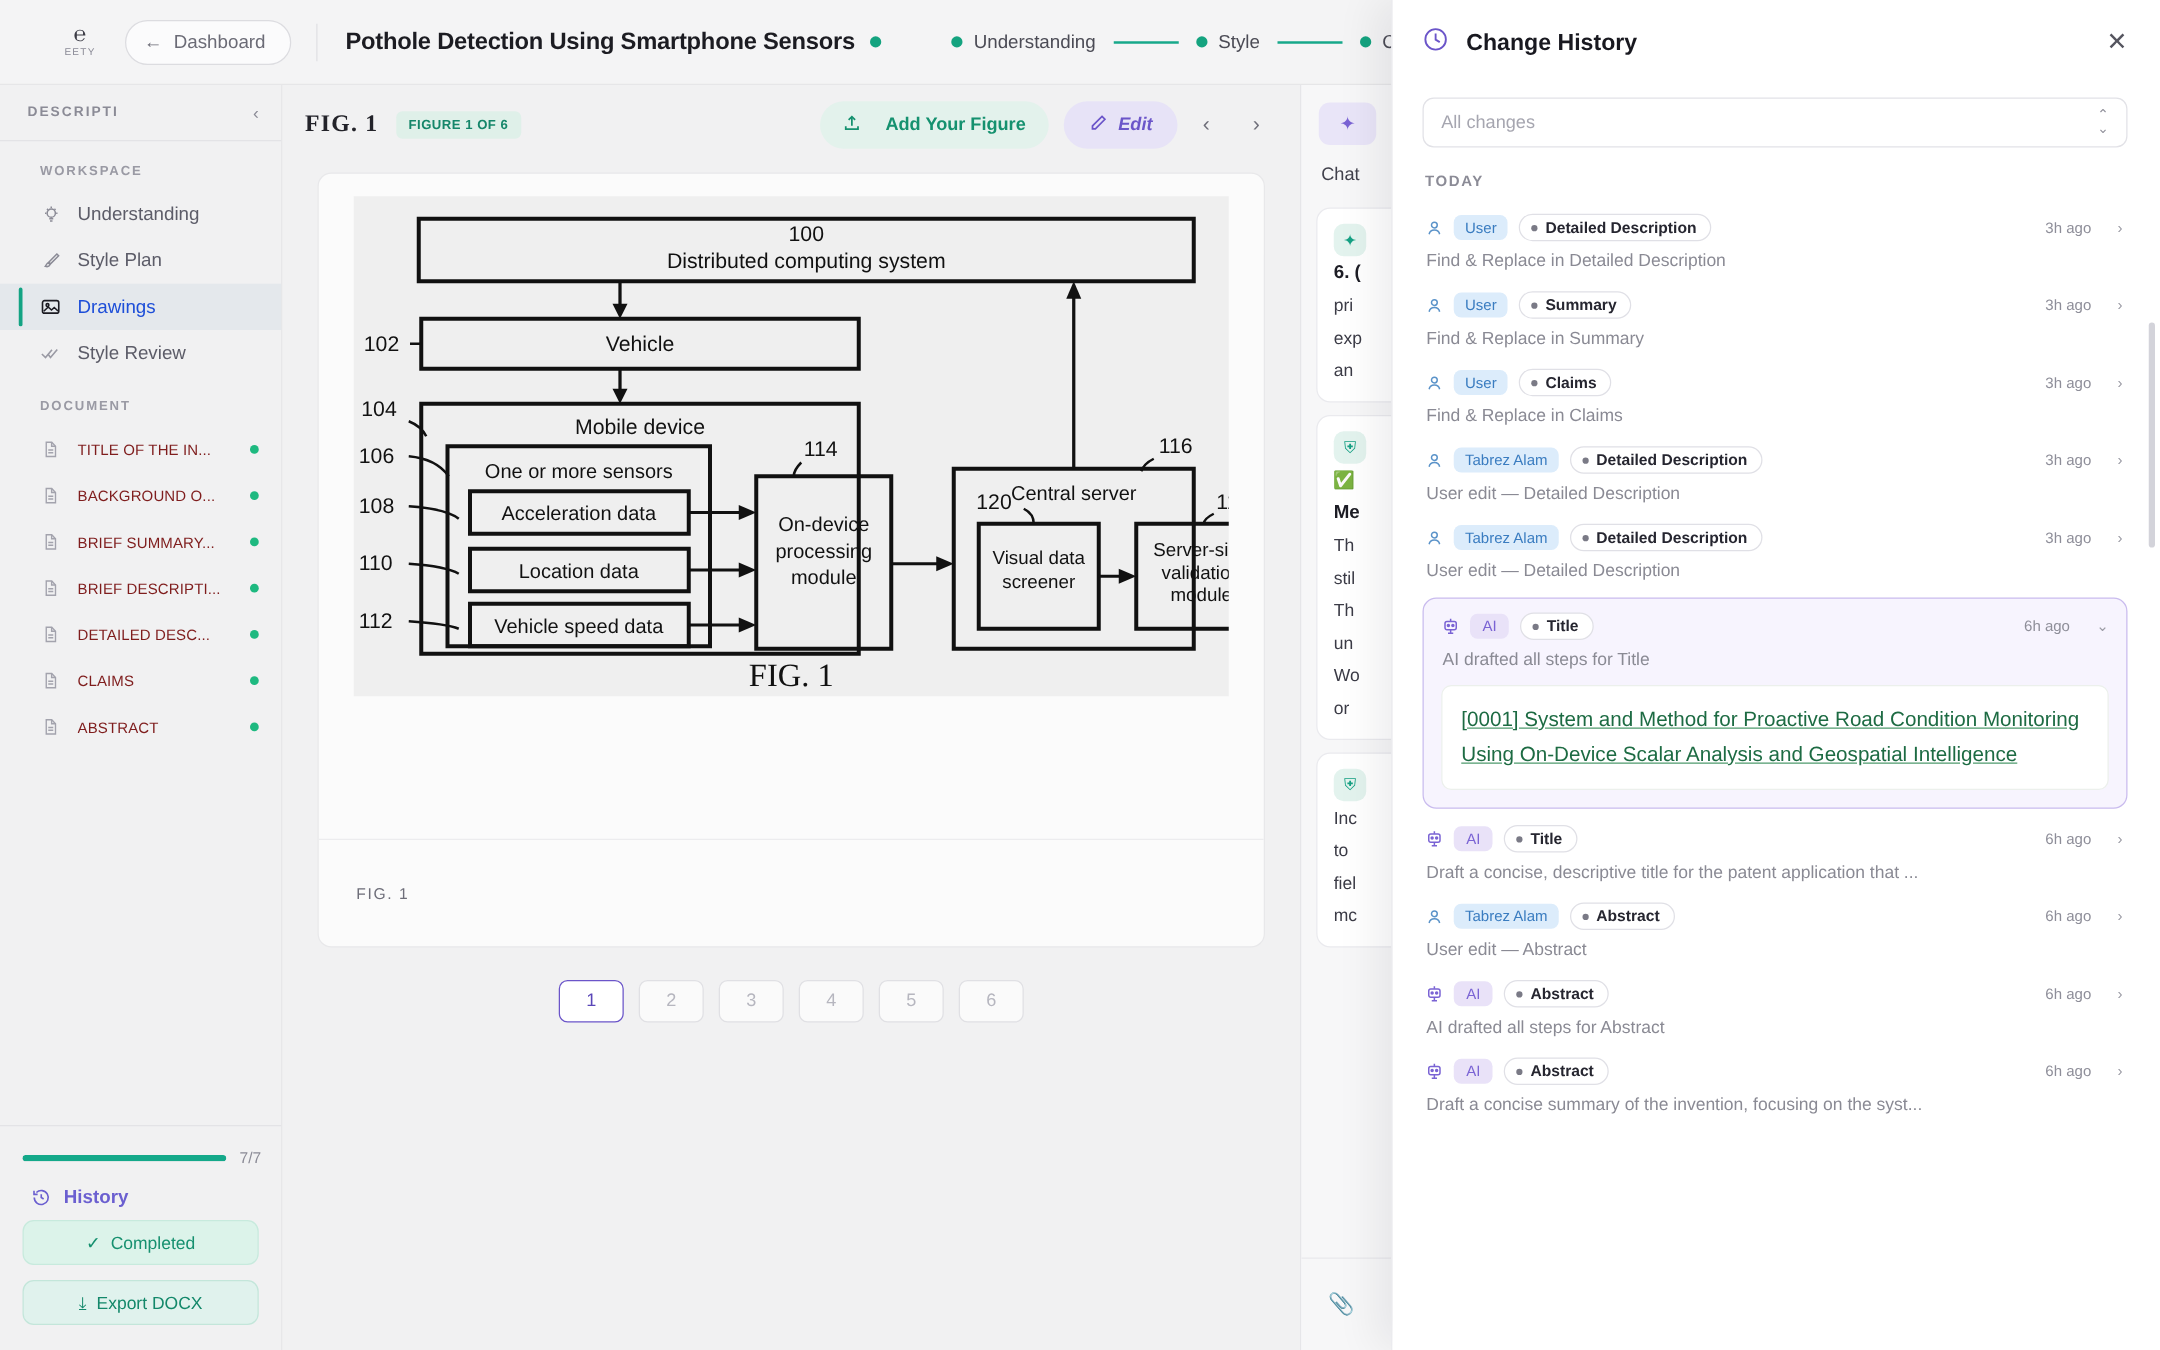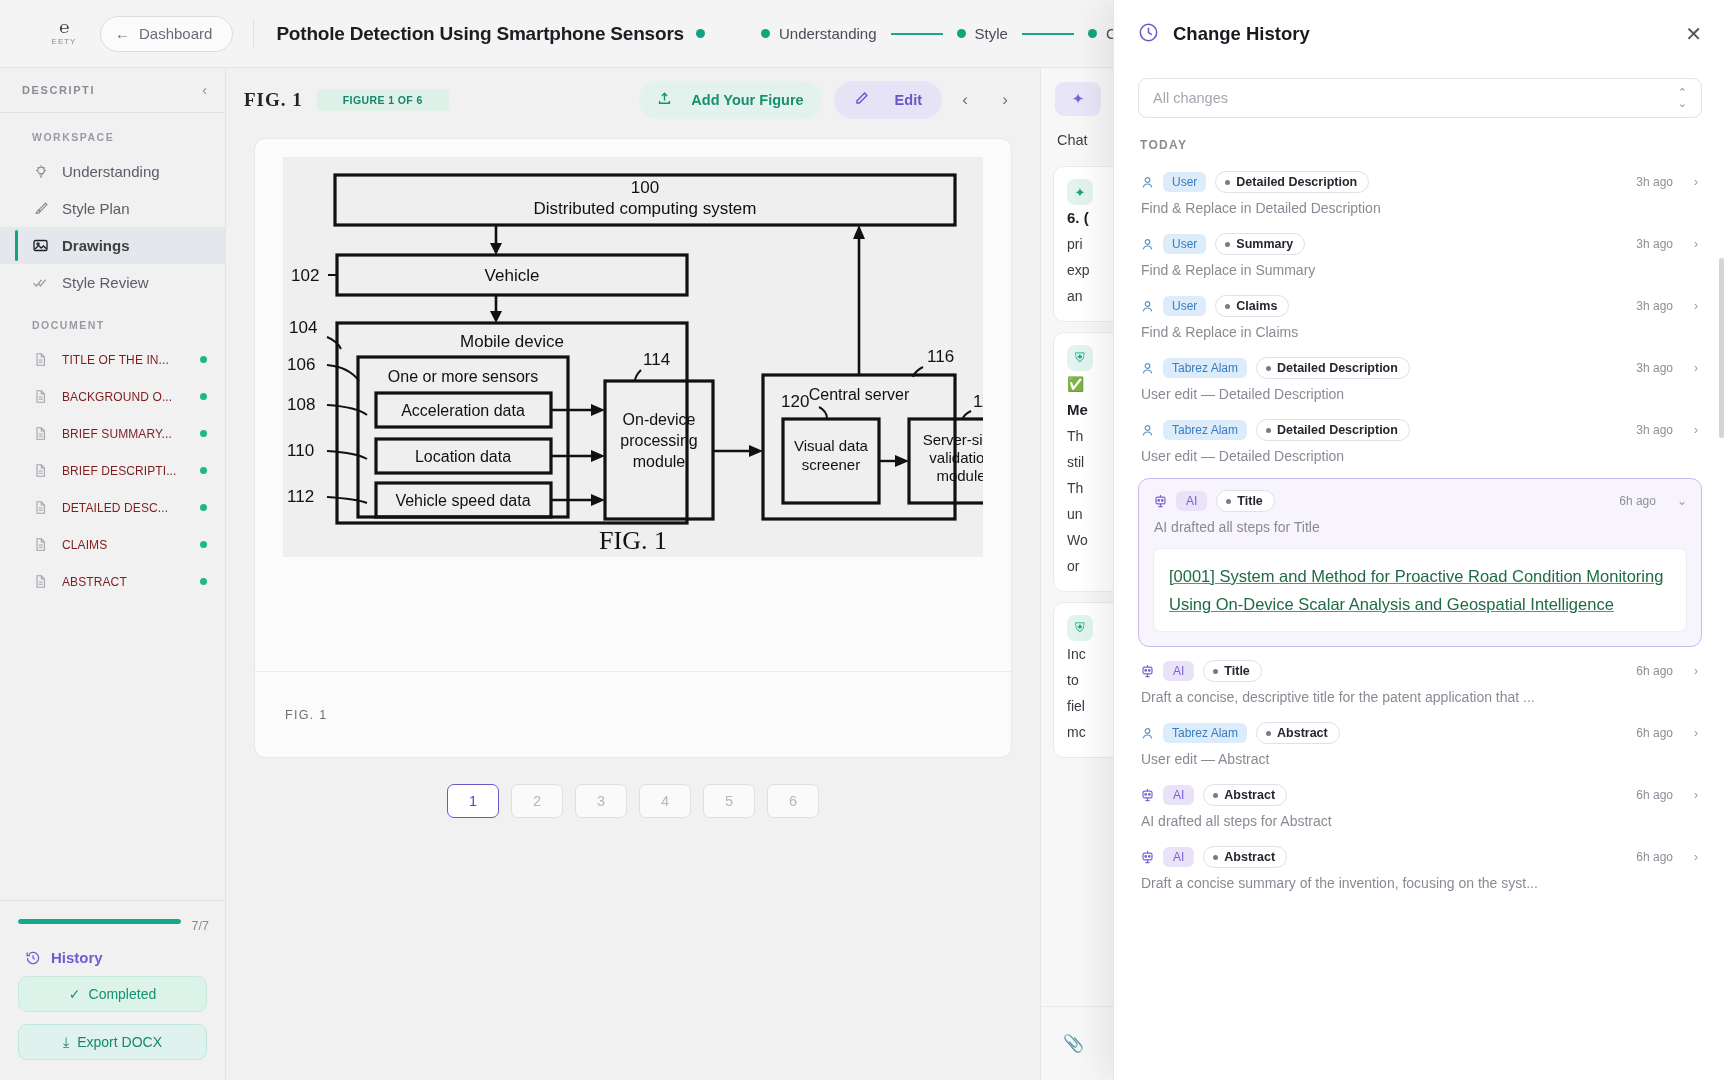--- a/index.html
+++ b/index.html
@@ -111,7 +111,7 @@
   .fig-badge {
     margin-left: 14px; background: #dff0e9; color: #15866a;
     font-size: 10.5px; font-weight: bold; letter-spacing: 0.4px;
-    padding: 5px 26px; border-radius: 5px;
+    padding: 5px 10px; border-radius: 5px;
   }
   .tb-spacer { flex: 1; }
   .btn-add {

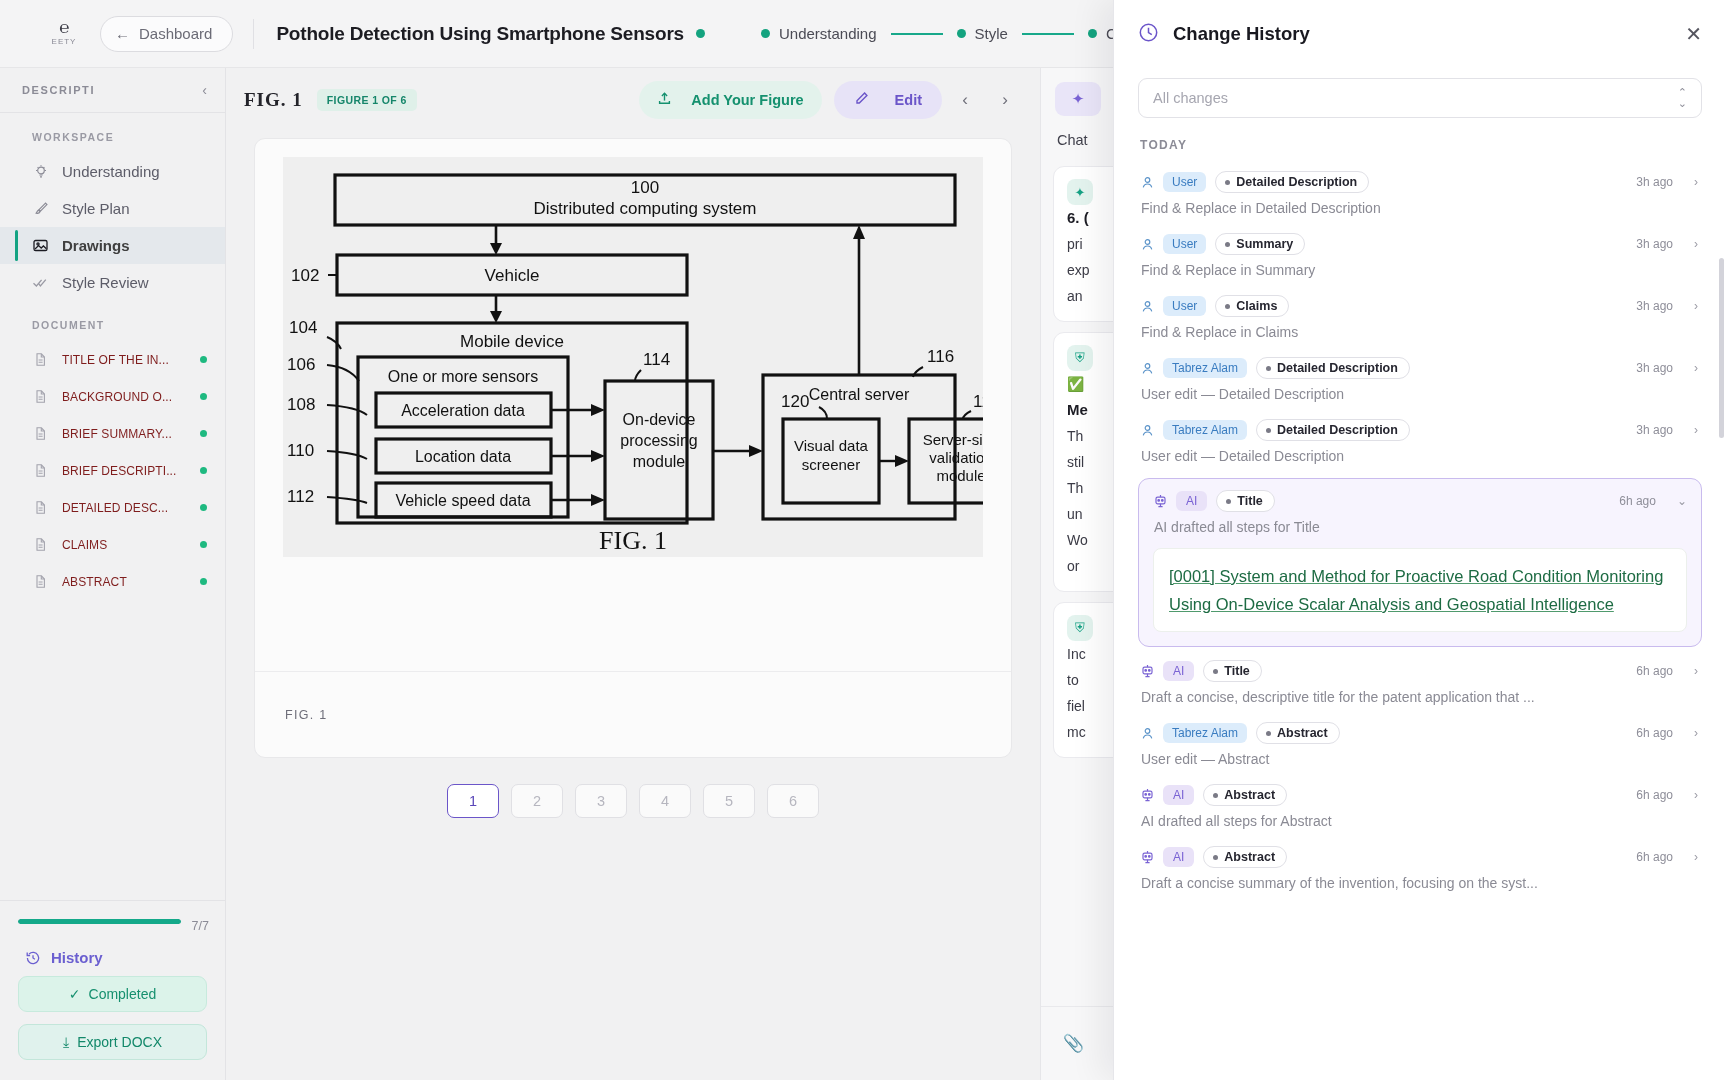--- a/index.html
+++ b/index.html
@@ -120,9 +120,9 @@
     font-size: 14.5px; font-weight: bold; cursor: pointer;
   }
   .btn-edit {
-    display: flex; align-items: center; gap: 26px; height: 38px; padding: 0 20px;
+    display: flex; align-items: center; gap: 9px; height: 38px; padding: 0 20px;
     background: #e7e3f7; color: #6b55c9; border-radius: 19px;
-    font-size: 14.5px; font-weight: bold; cursor: pointer; margin-left: 12px;
+    font-size: 14.5px; font-weight: bold; cursor: pointer; margin-left: 12px; font-style: italic;
   }
   .nav-arrow {
     width: 34px; height: 34px; display: flex; align-items: center; justify-content: center;

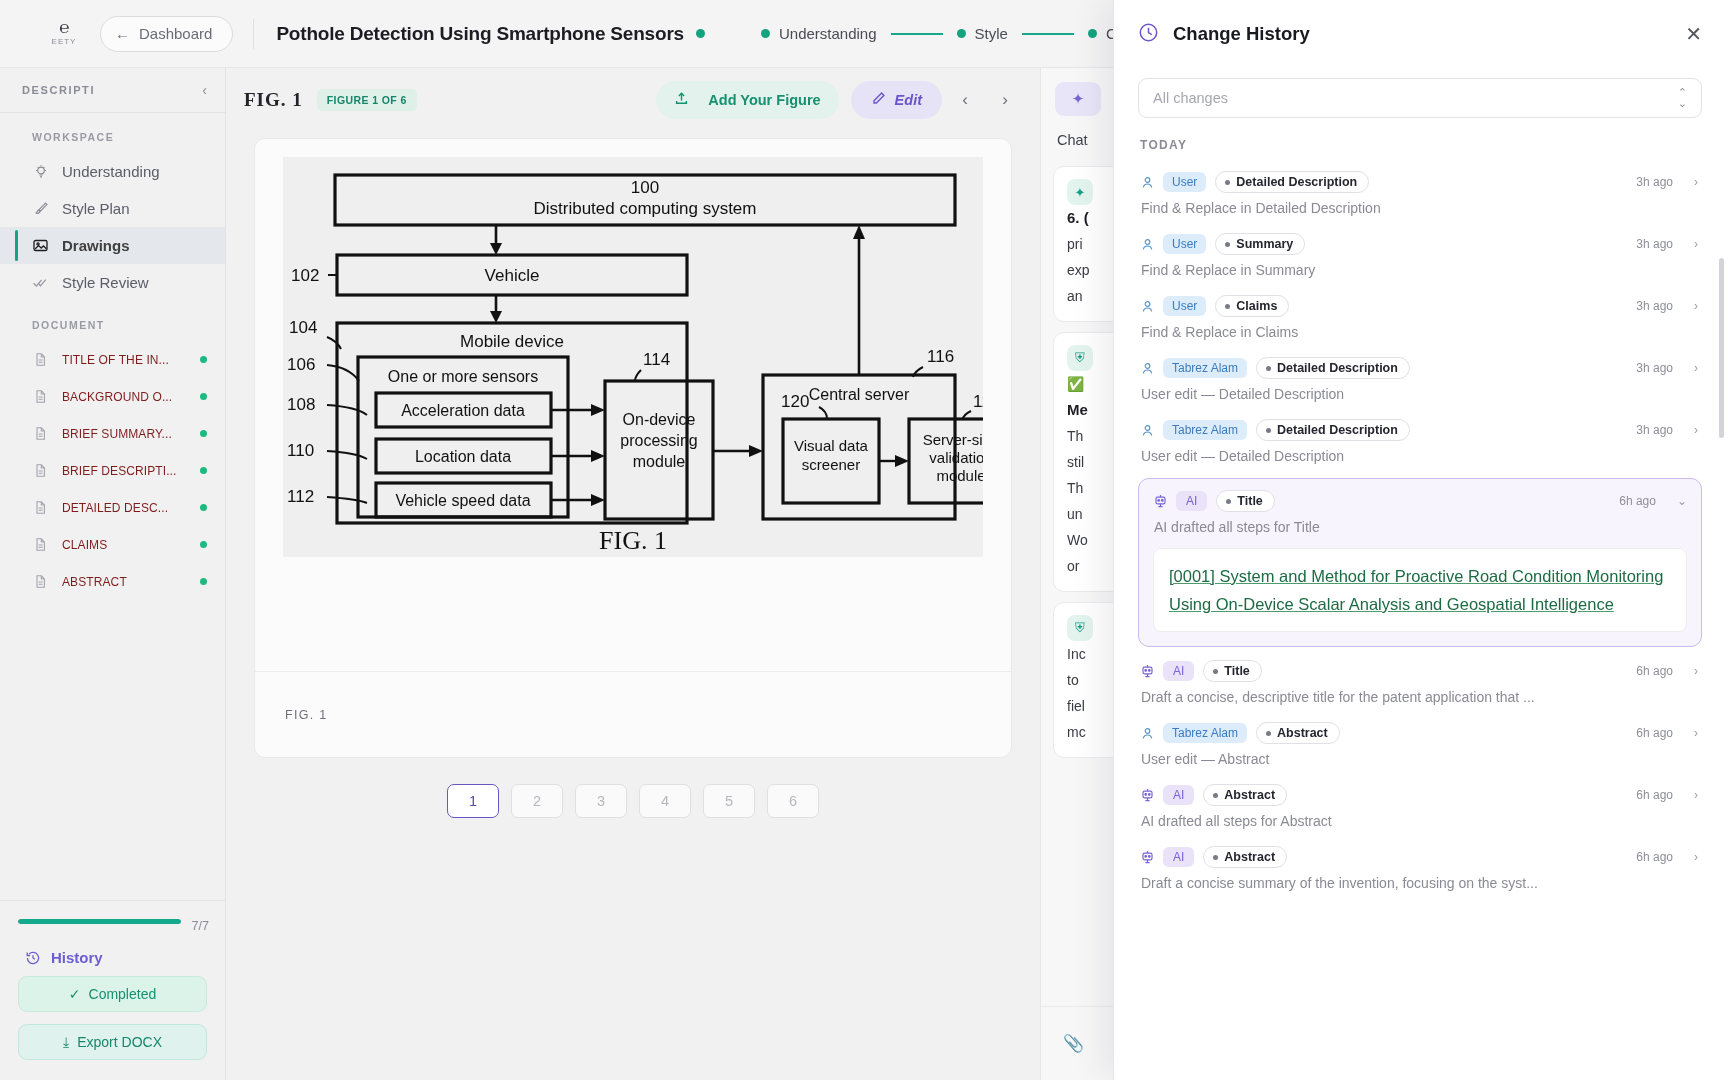--- a/index.html
+++ b/index.html
@@ -65,7 +65,7 @@
     font-size: 15px; color: #5c5c68;
   }
   .nav-item.active {
-    background: #e4e8ec; color: #404040; font-weight: bold;
+    background: #e4e8ec; color: #1d4ed8; font-weight: normal;
   }
   .nav-item.active::before {
     content: ""; position: absolute; left: 15px; top: 3px;

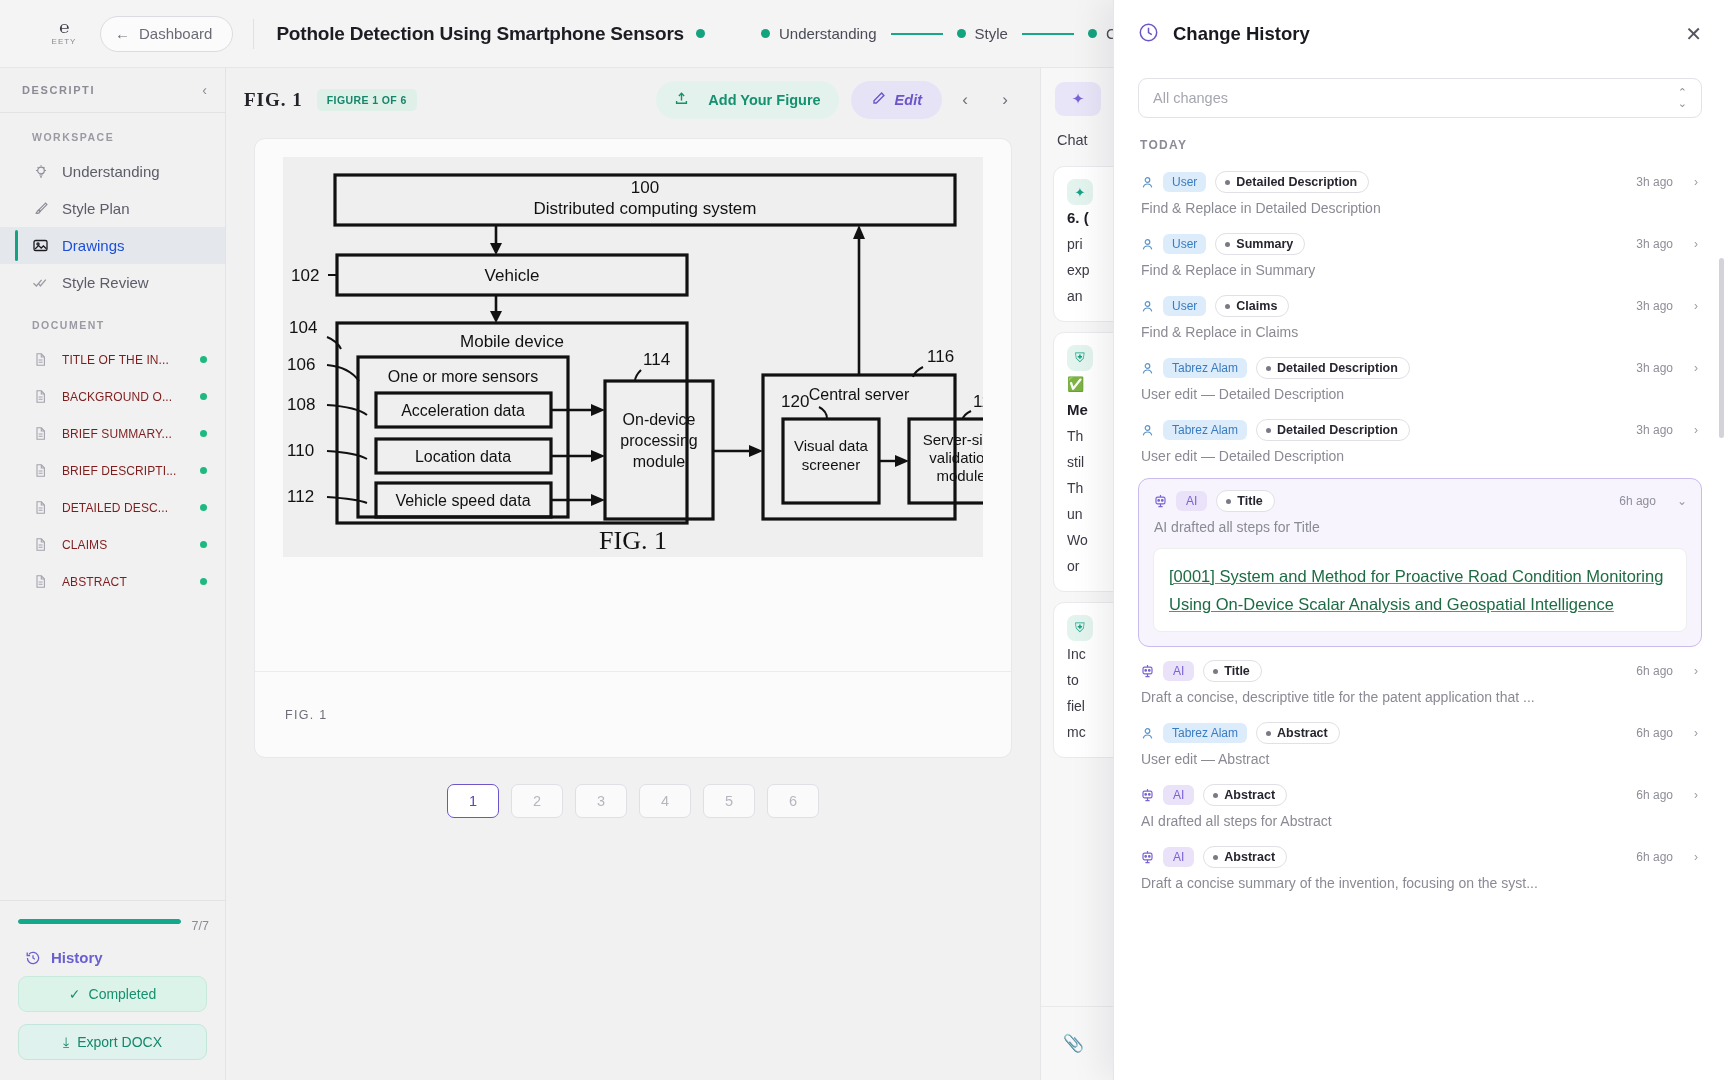--- a/index.html
+++ b/index.html
@@ -82,7 +82,7 @@
 
   .side-bottom { margin-top: auto; }
   .side-sep { height: 1px; background: #e3e3e6; }
-  .prog-row { display: flex; align-items: flex-start; gap: 11px; padding: 18px 16px 0 18px; }
+  .prog-row { display: flex; align-items: center; gap: 11px; padding: 18px 16px 0 18px; }
   .prog-track { flex: 1; height: 5px; border-radius: 3px; background: #d9d9de; overflow: hidden; }
   .prog-fill { height: 5px; border-radius: 3px; background: #14a98a; width: 100%; }
   .prog-txt { font-size: 12.5px; color: #8b8b96; }

